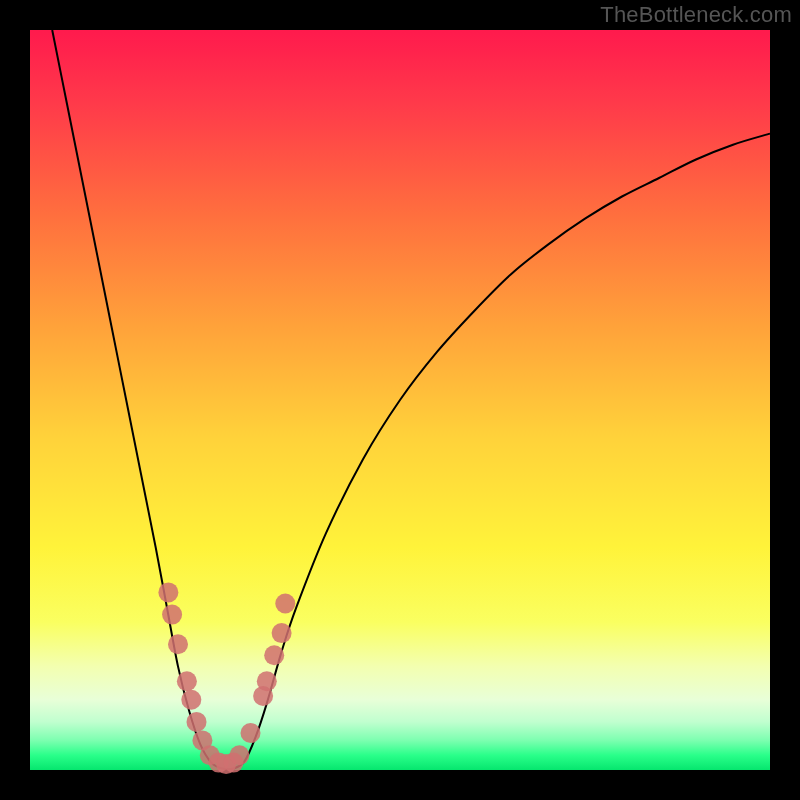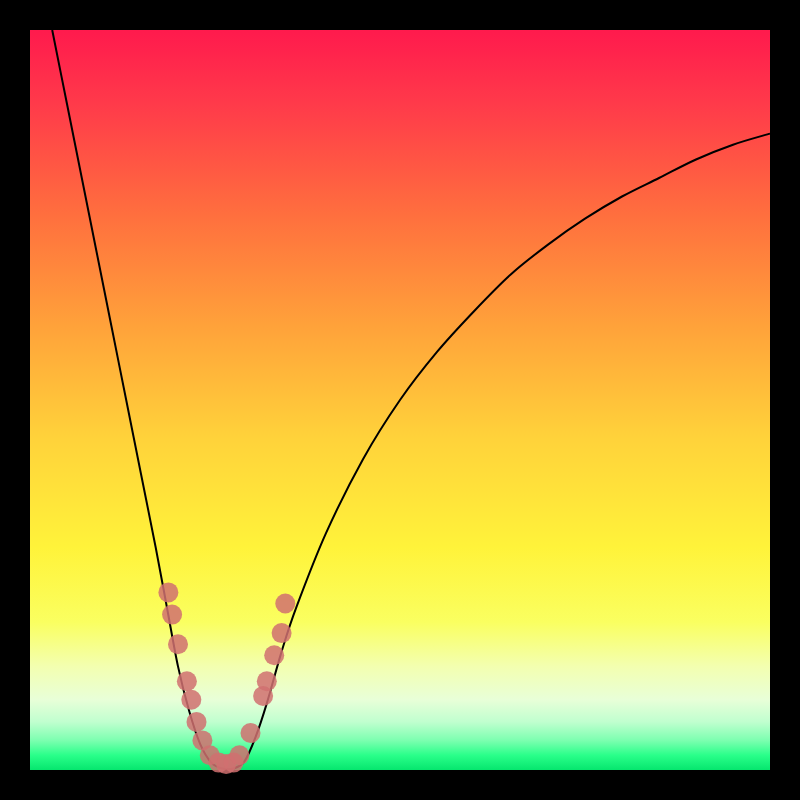--- a/index.html
+++ b/index.html
@@ -37,6 +37,7 @@
 <body>
 
 <div class="frame">
+  <div class="watermark">TheBottleneck.com</div>
 
   <svg id="chart-svg" width="800" height="800" viewBox="0 0 800 800">
     <defs>

